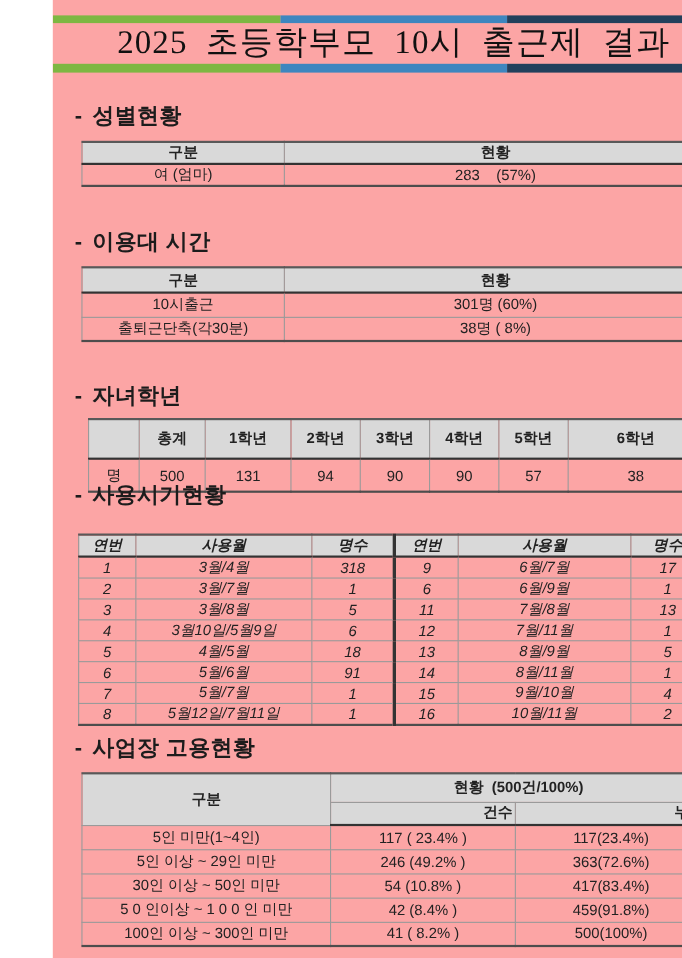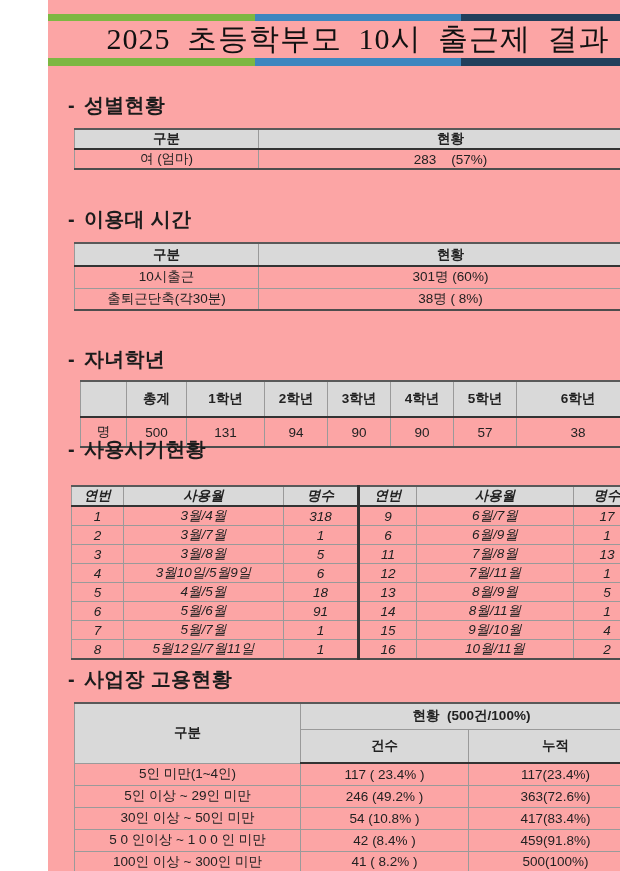--- a/index.html
+++ b/index.html
@@ -61,7 +61,7 @@
 
   .t5 { top:702px; left:26px; width:569px; }
   .t5 thead tr:first-child th { height:26px; }
-  .t5 thead tr:last-child th { height:34px; }
+  .t5 thead tr:last-child th { height:21px;text-align:right; }
   .t5 td { height:22px; }
 </style>
 </head>

